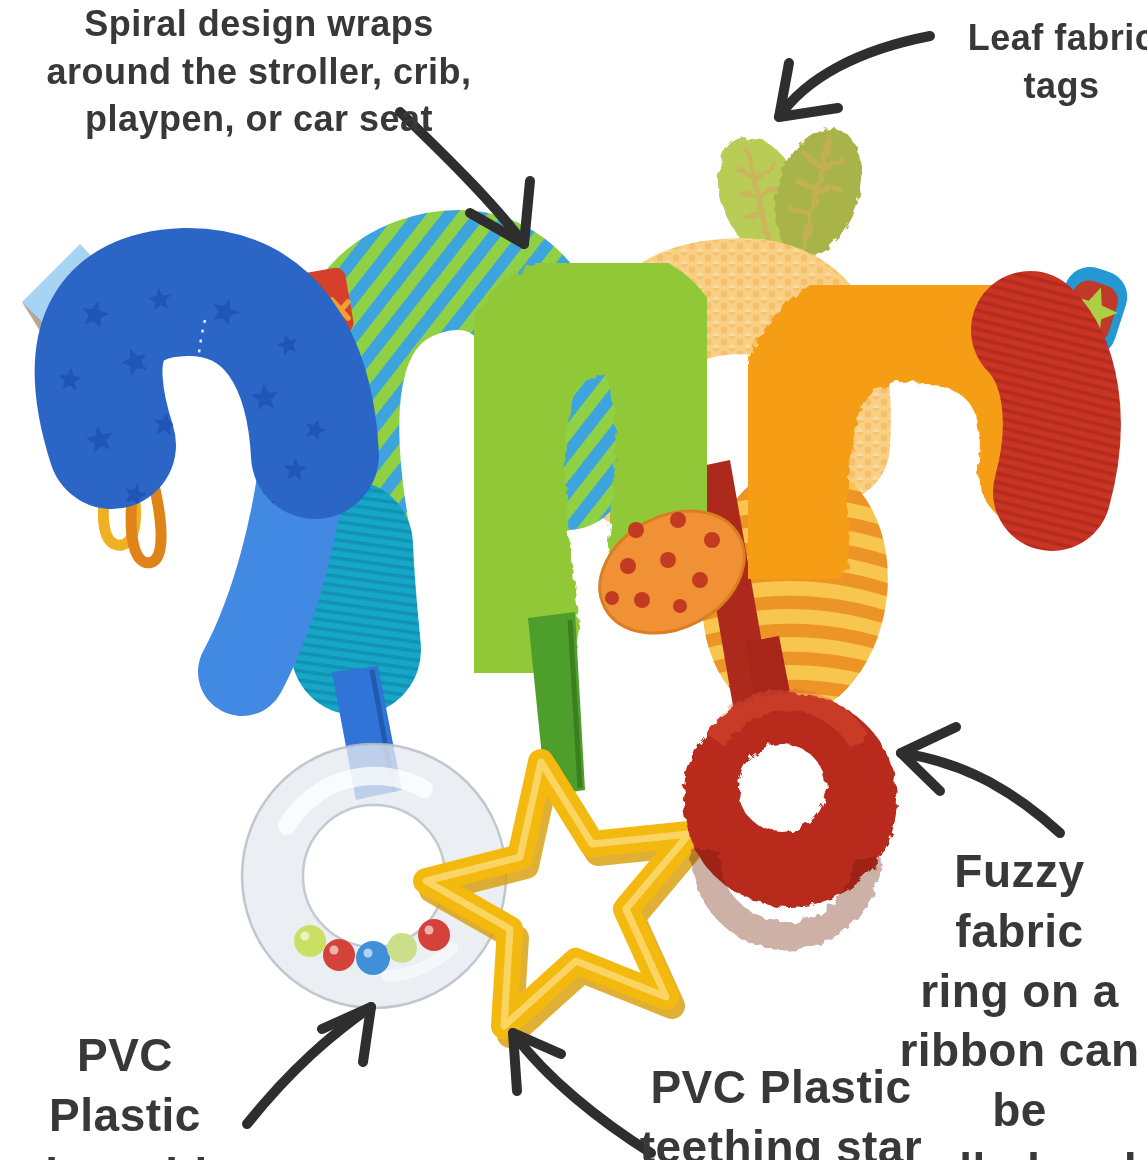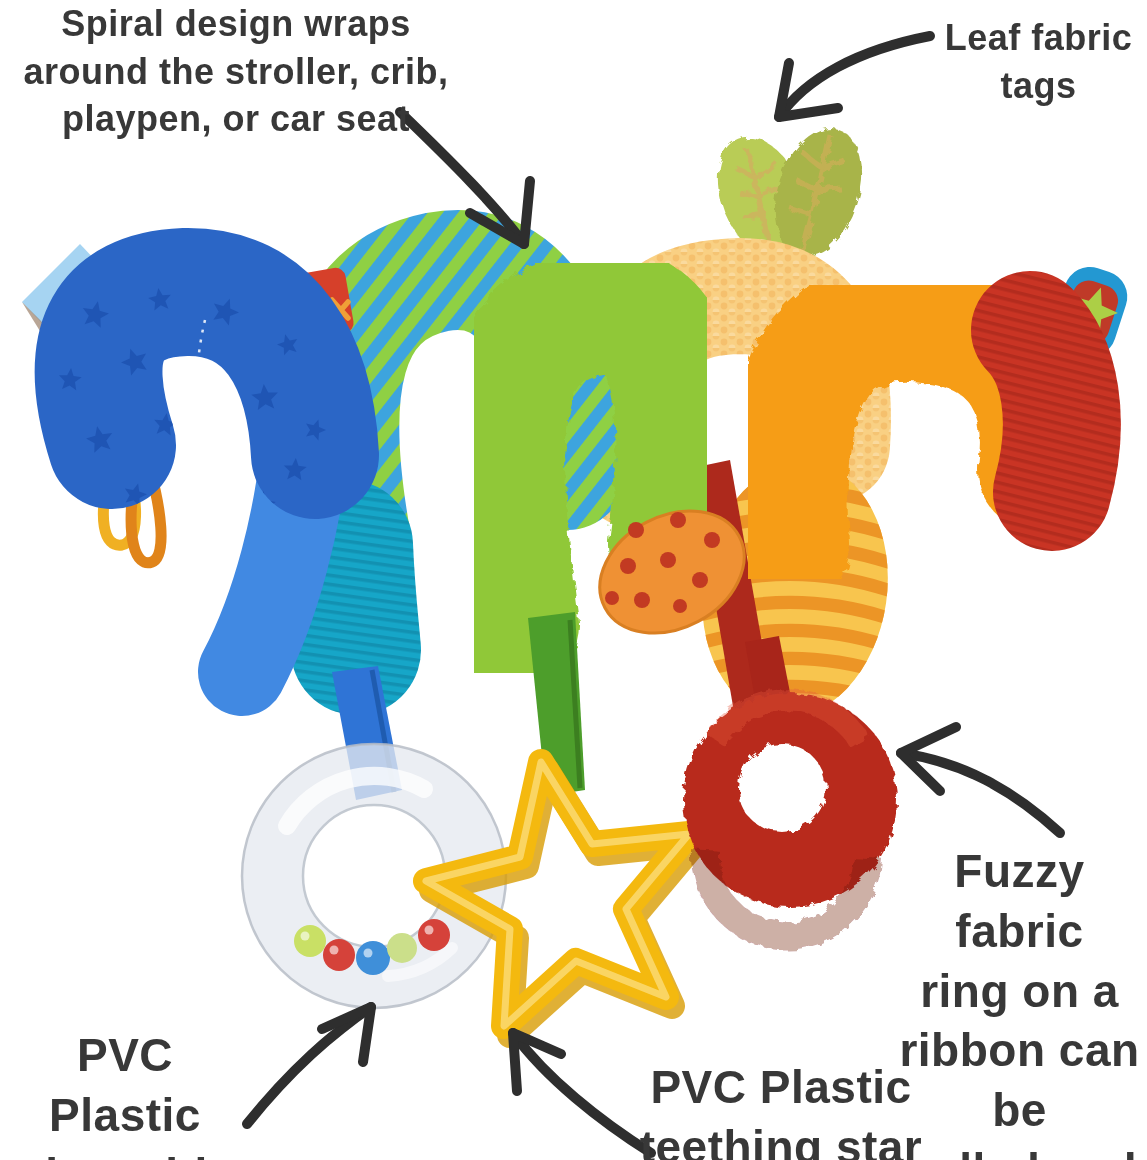--- a/index.html
+++ b/index.html
@@ -19,7 +19,7 @@
     color:#383838;
     letter-spacing:0.5px;
   }
-  .note-lg{font-size:36px;line-height:1.32;}
+  .note-lg{font-size:36px;line-height:1.32;padding-left:23px;}
   .note-md{font-size:46px;line-height:1.3;}
 </style>
 </head>

